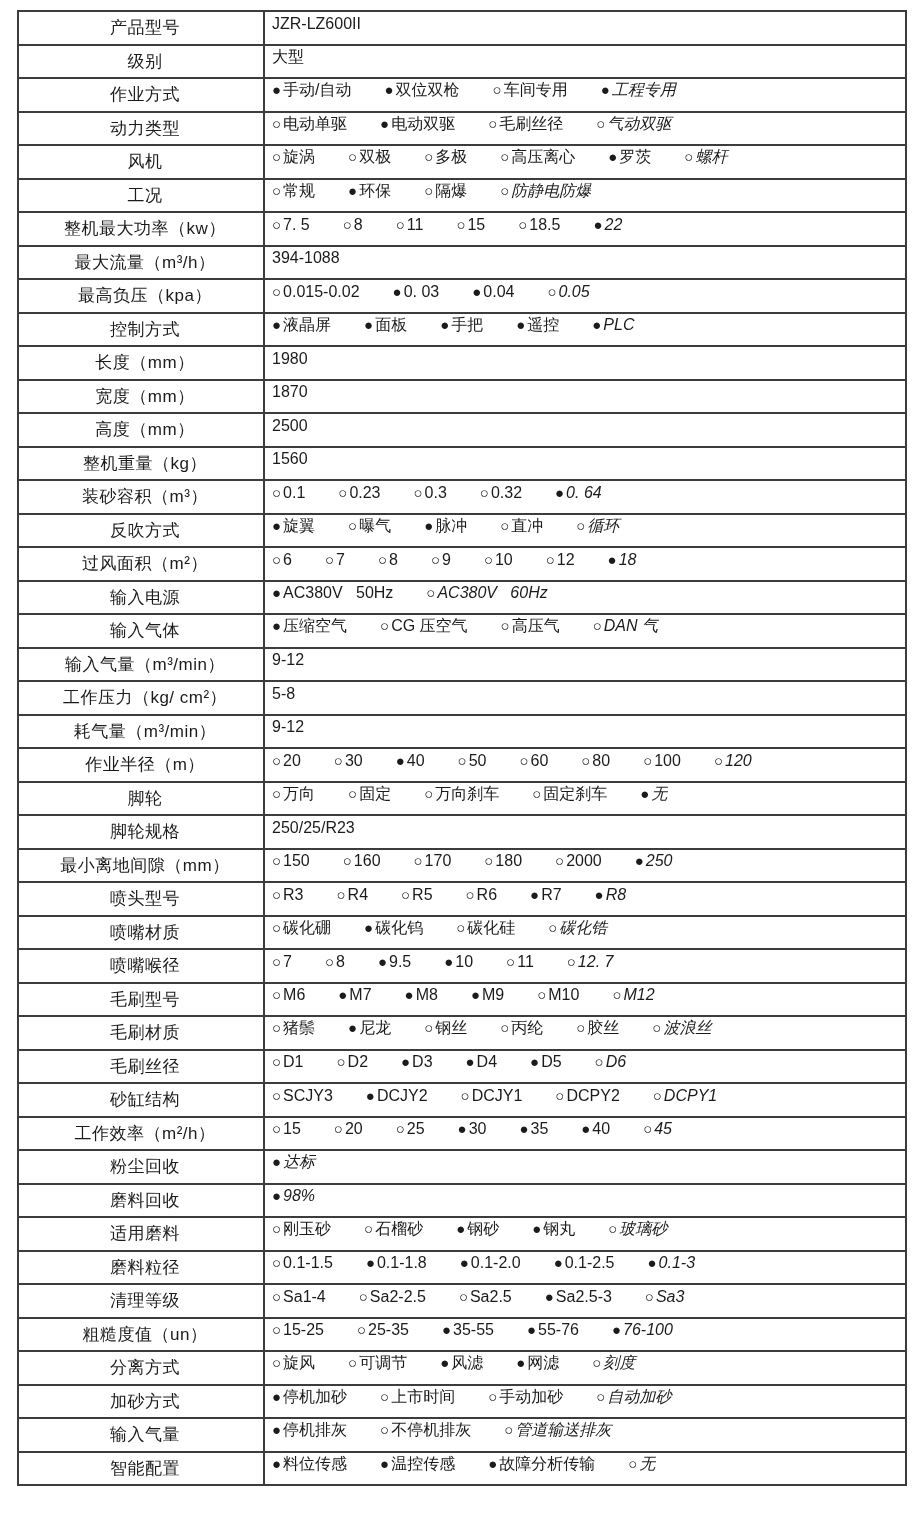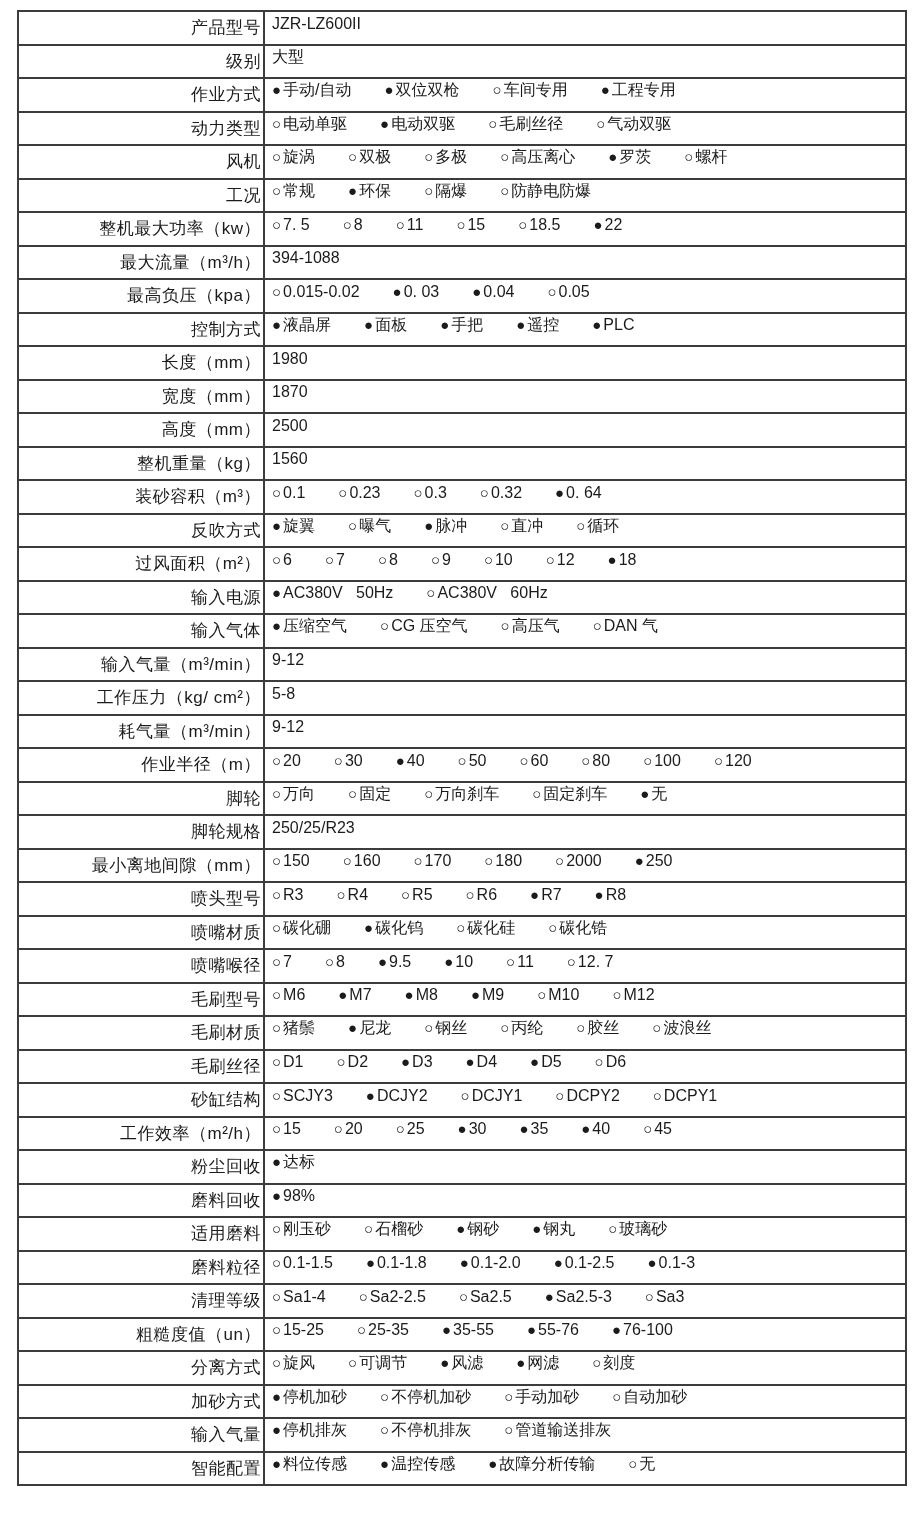--- a/index.html
+++ b/index.html
@@ -34,7 +34,7 @@
     overflow: hidden;
   }
   th {
-    text-align: right;
+    text-align: center;
     font-weight: normal;
     font-size: 17px;
     padding: 0 2px 0 10px;

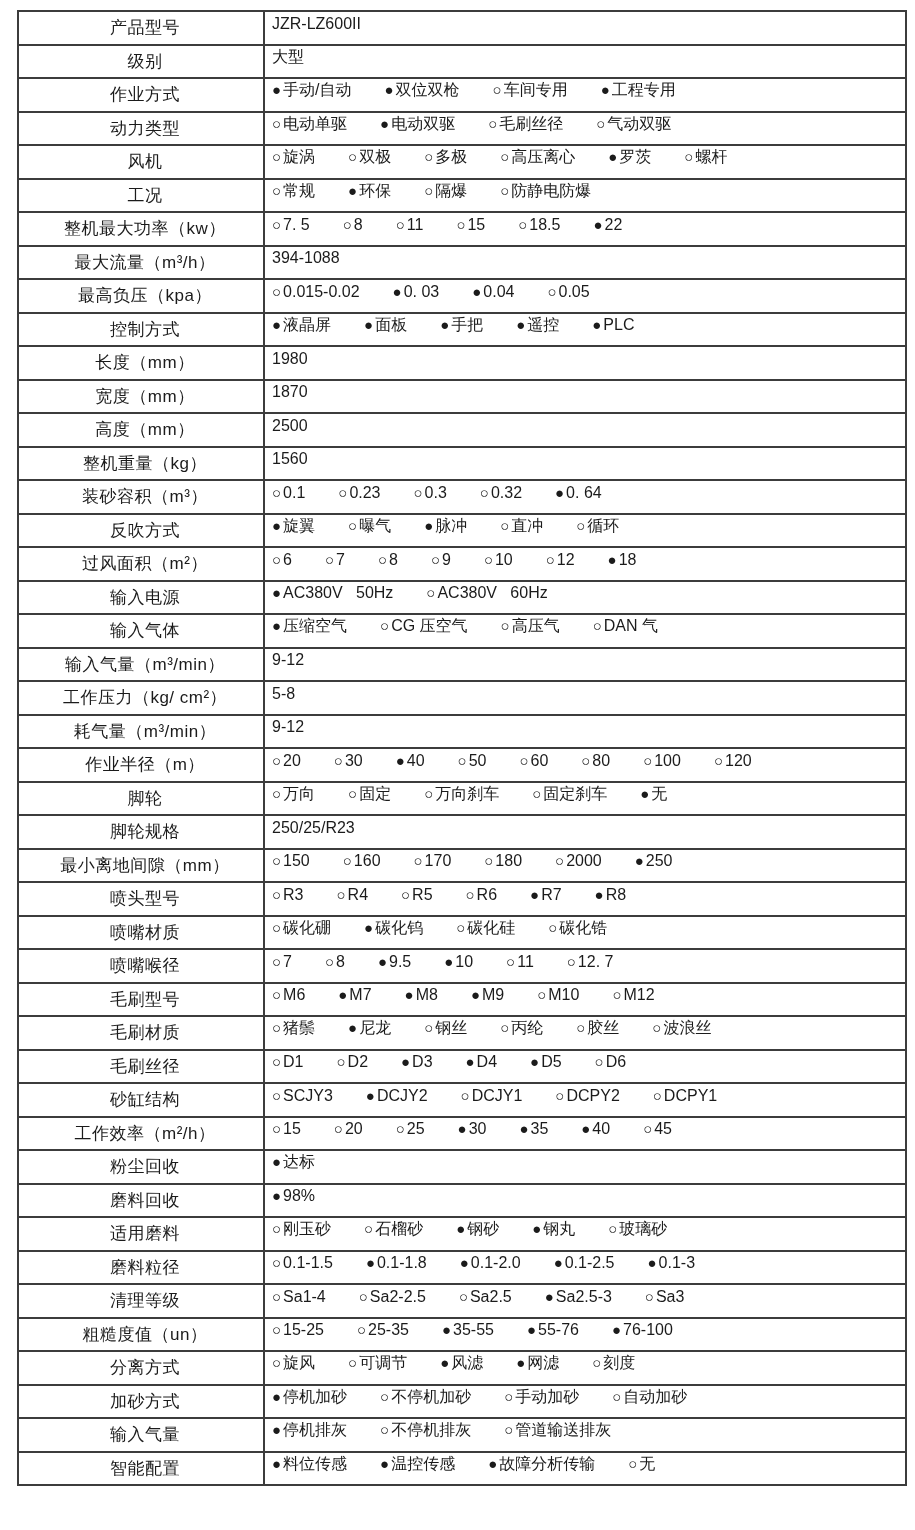--- a/index.html
+++ b/index.html
@@ -51,7 +51,7 @@
     margin-right: 33px;
     display: inline-block;
   }
-  .opt:last-child { margin-right: 0; }
+  .opt:last-child { margin-right: 0; font-style: italic; }
   .radio {
     margin-right: 2px;
     font-size: 15px;

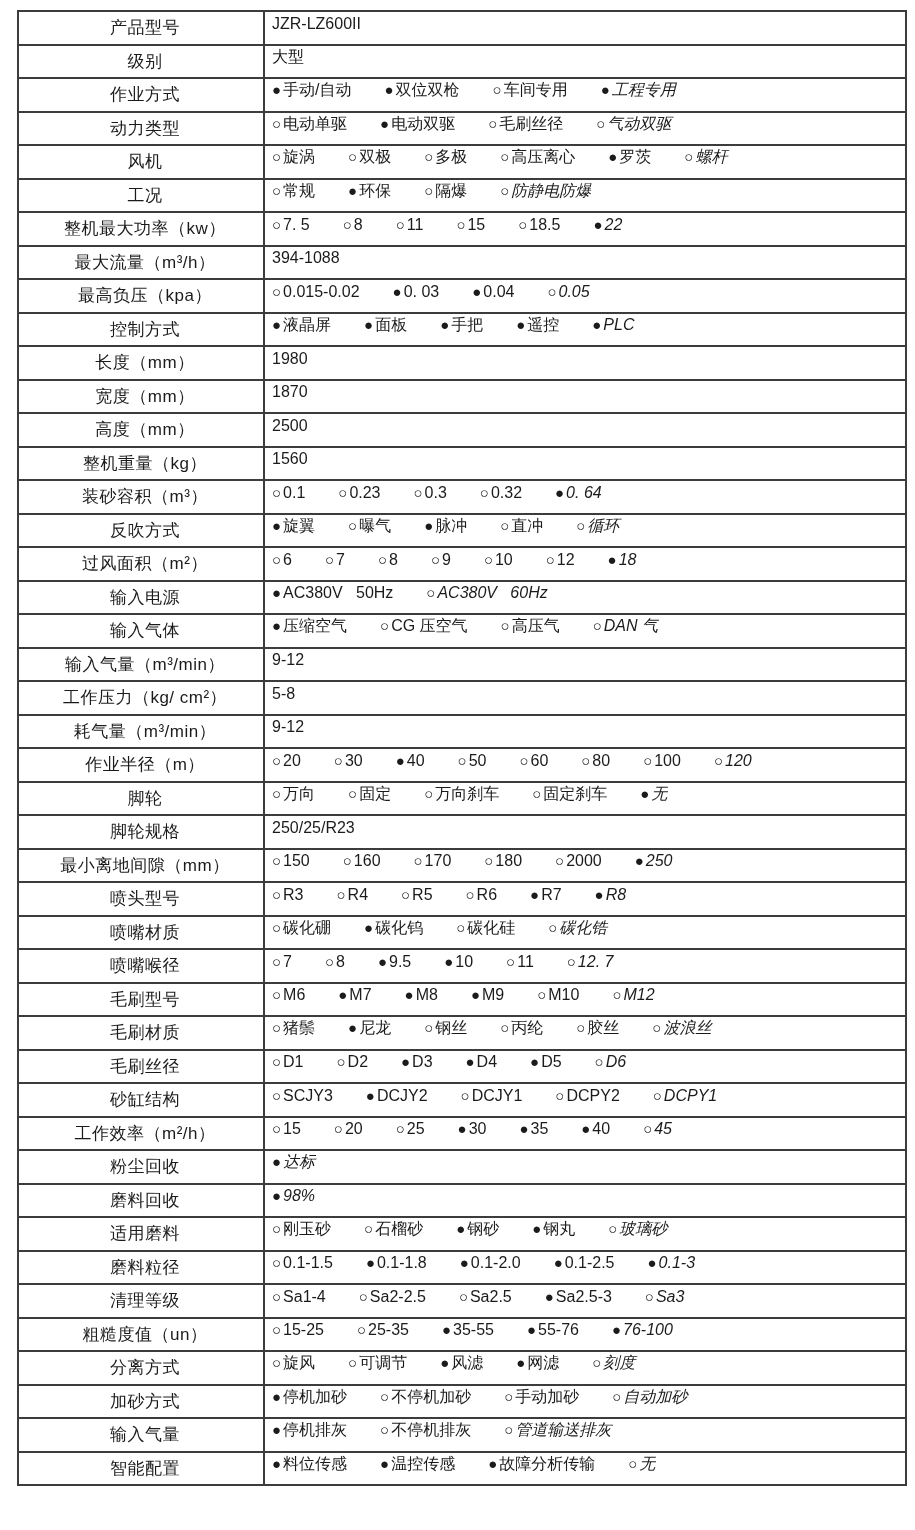--- a/index.html
+++ b/index.html
@@ -234,7 +234,7 @@
         </tr>
         <tr>
           <th>加砂方式</th>
-          <td><span class="opt"><span class="radio">●</span><span>停机加砂</span></span><span class="opt"><span class="radio">○</span><span>不停机加砂</span></span><span class="opt"><span class="radio">○</span><span>手动加砂</span></span><span class="opt"><span class="radio">○</span><span>自动加砂</span></span></td>
+          <td><span class="opt"><span class="radio">●</span><span>停机加砂</span></span><span class="opt"><span class="radio">○</span><span>上市时间</span></span><span class="opt"><span class="radio">○</span><span>手动加砂</span></span><span class="opt"><span class="radio">○</span><span>自动加砂</span></span></td>
         </tr>
         <tr>
           <th>输入气量</th>

